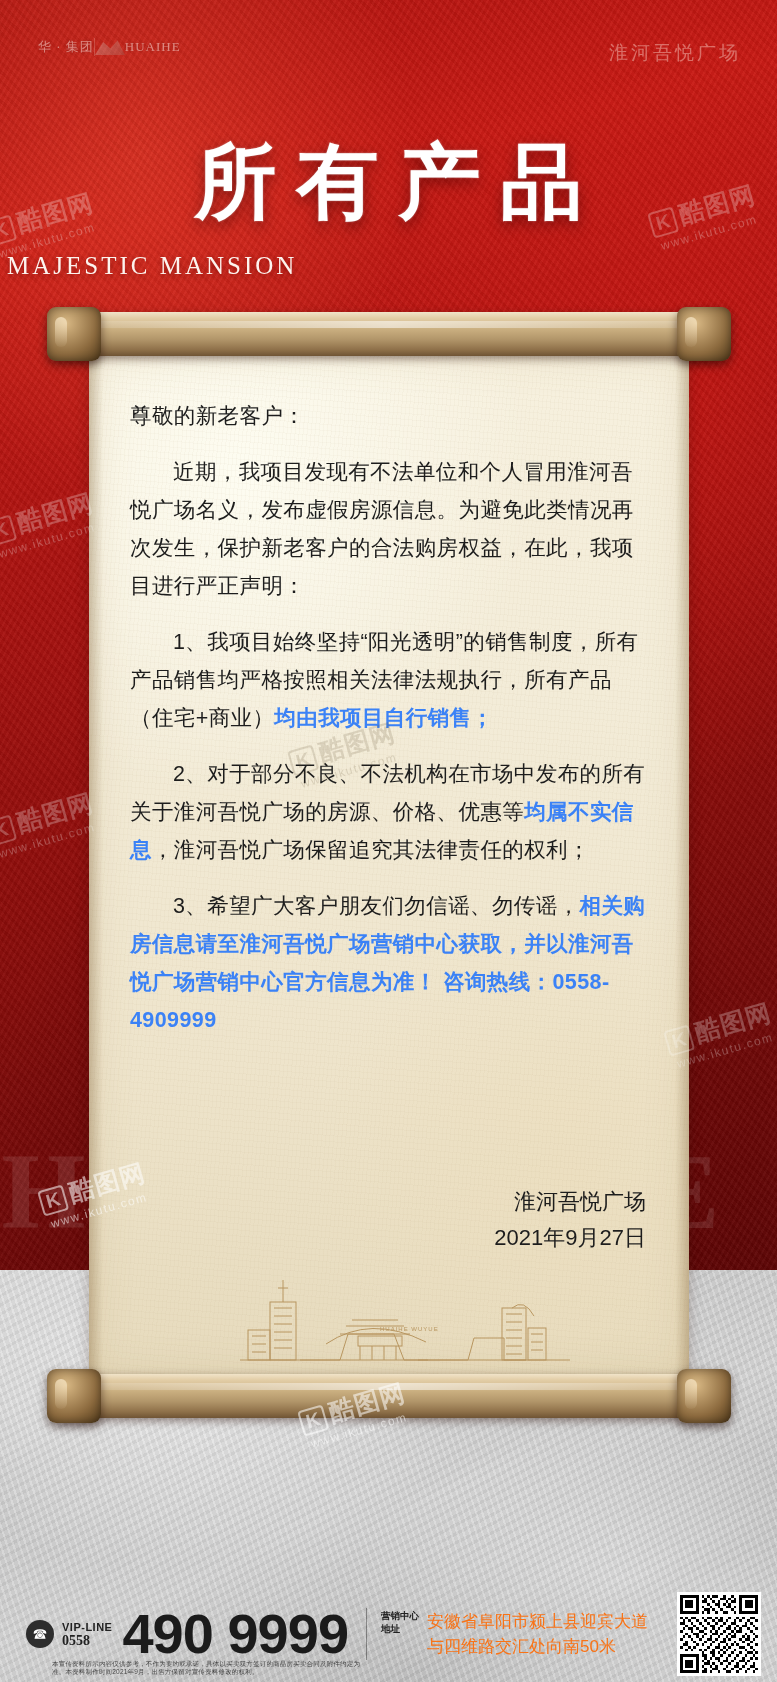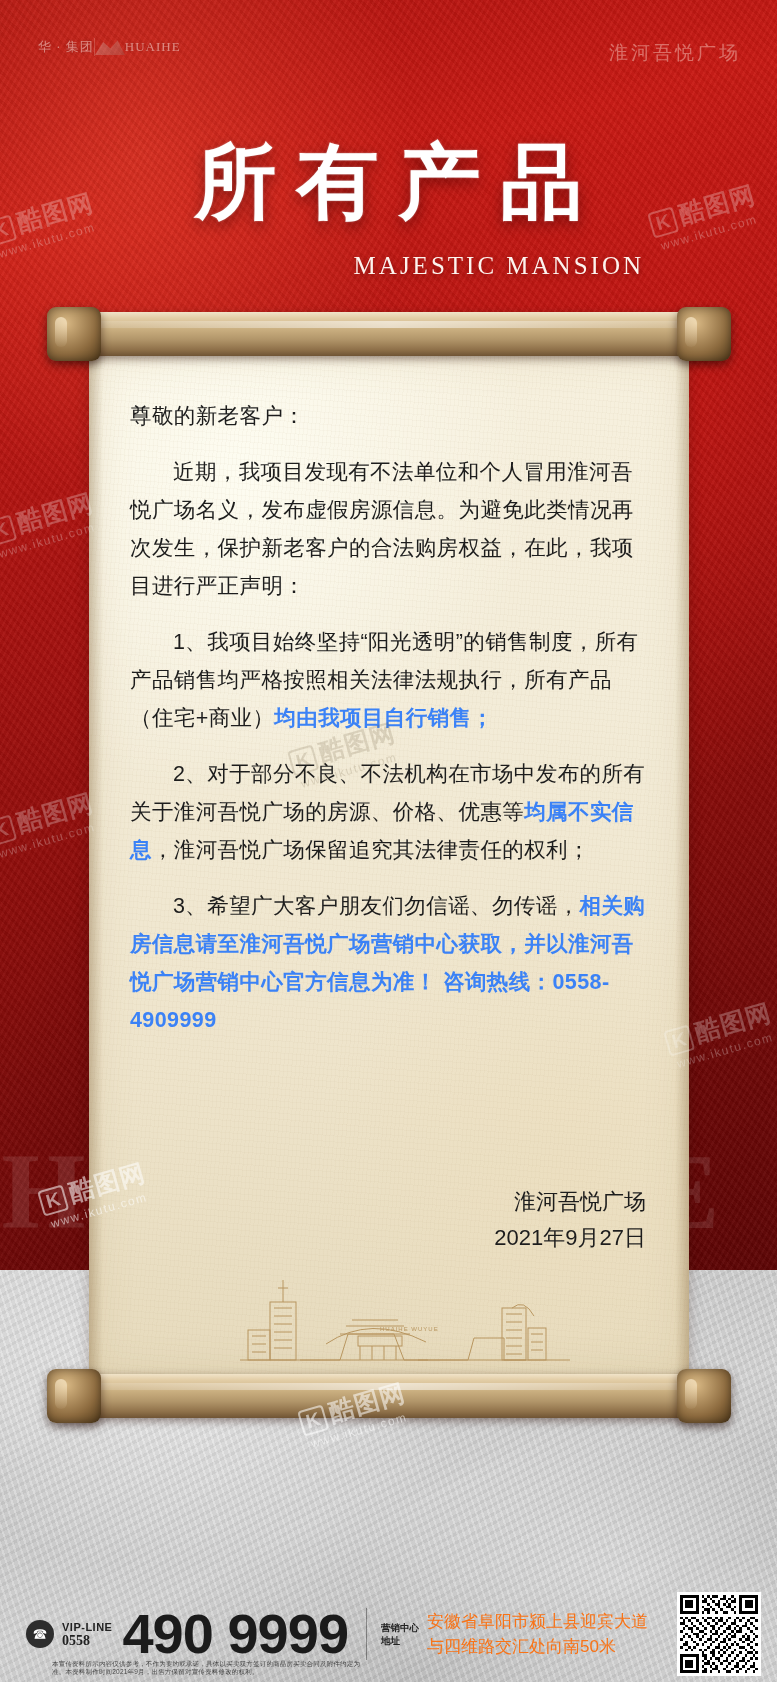--- a/index.html
+++ b/index.html
@@ -109,8 +109,8 @@
   }
   .subhead {
     position: absolute;
-    left: 16px; top: 252px; width: 628px;
-    text-align: right;
+    left: 4px; top: 252px; width: 628px;
+    text-align: left;
     font-family: "Liberation Serif", serif;
     font-size: 25px;
     letter-spacing: 3px;

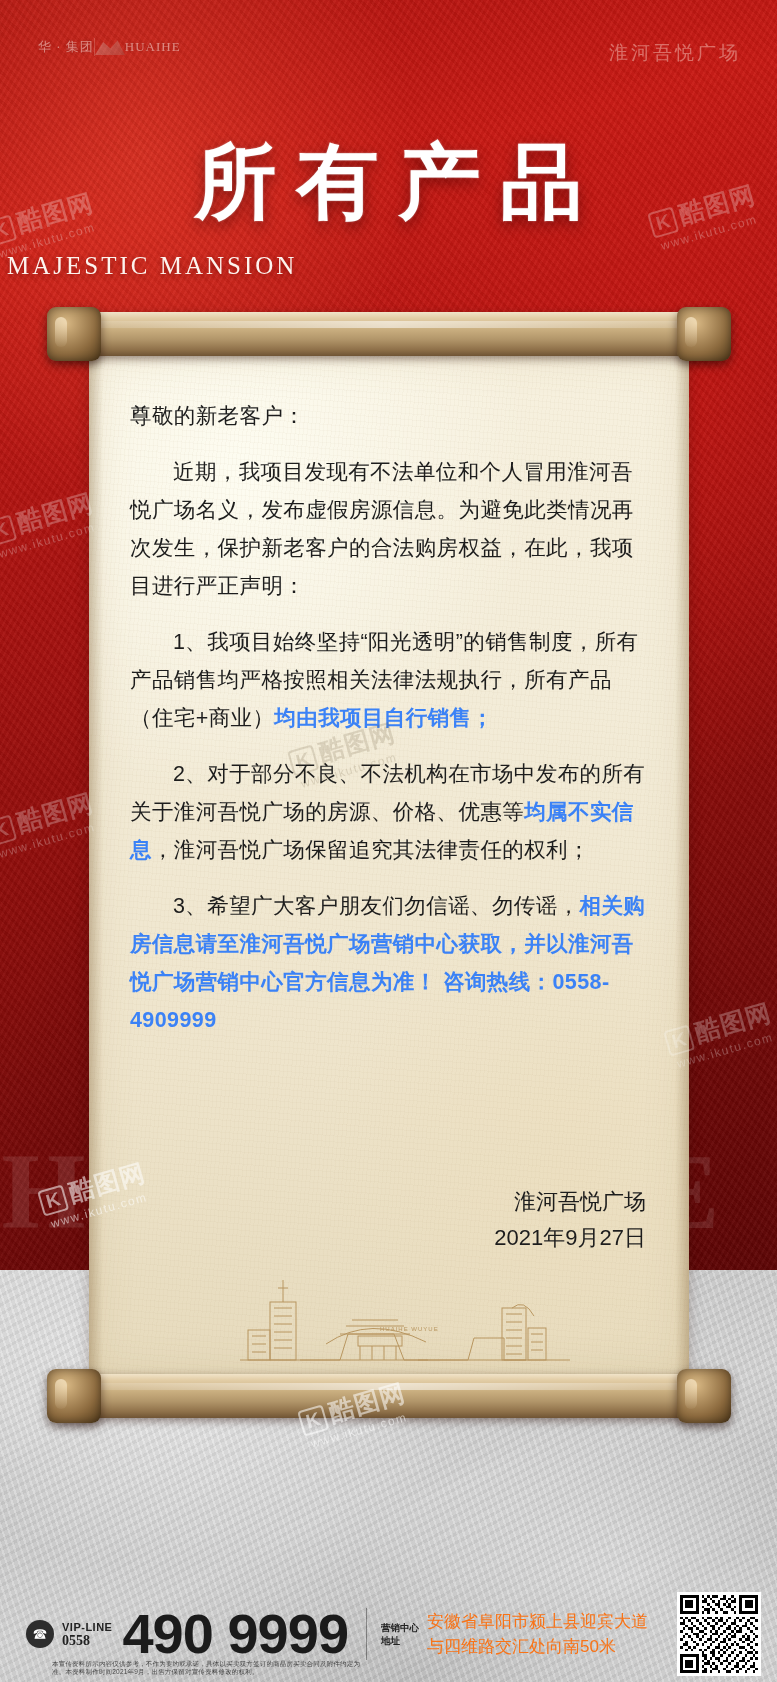--- a/index.html
+++ b/index.html
@@ -267,7 +267,7 @@
     line-height: 1;
   }
   .f-sep { width: 1px; height: 52px; background: rgba(0,0,0,0.35); margin: 0 14px 0 18px; }
-  .f-addr { display: flex; align-items: center; }
+  .f-addr { display: flex; align-items: flex-start; }
   .addr-tags { font-size: 9.5px; color: #222; line-height: 13px; margin-right: 8px; font-weight: 700; }
   .addr-text { font-size: 17px; color: #f97316; line-height: 25px; max-width: 240px; }
   .qr {

